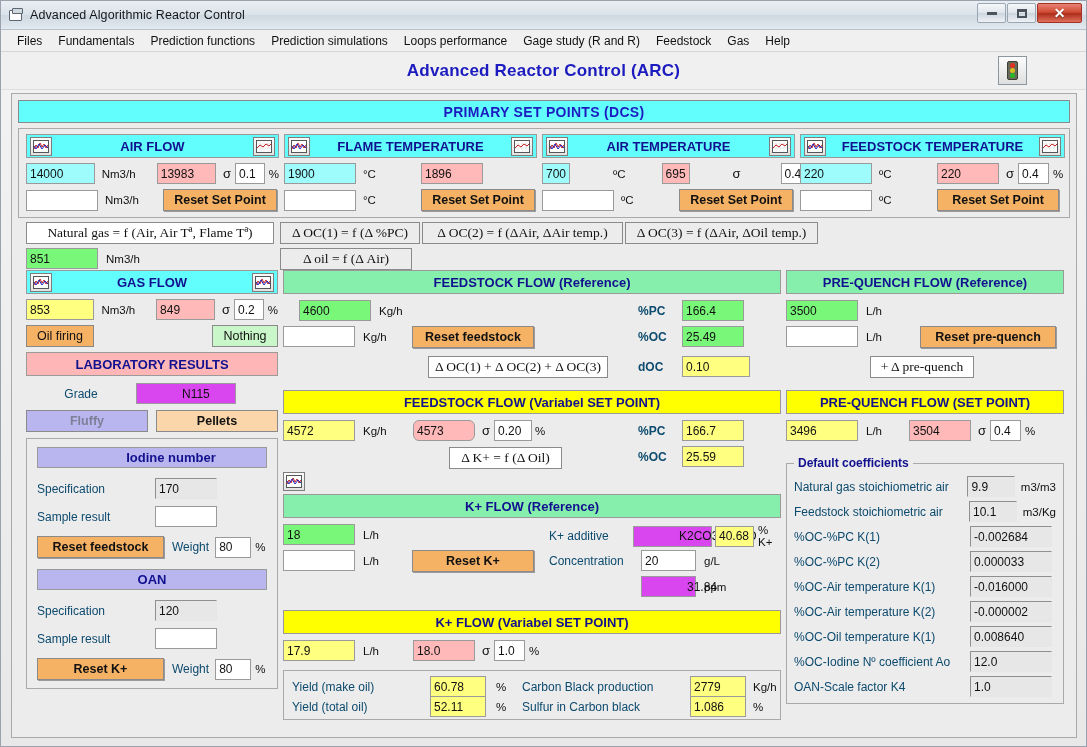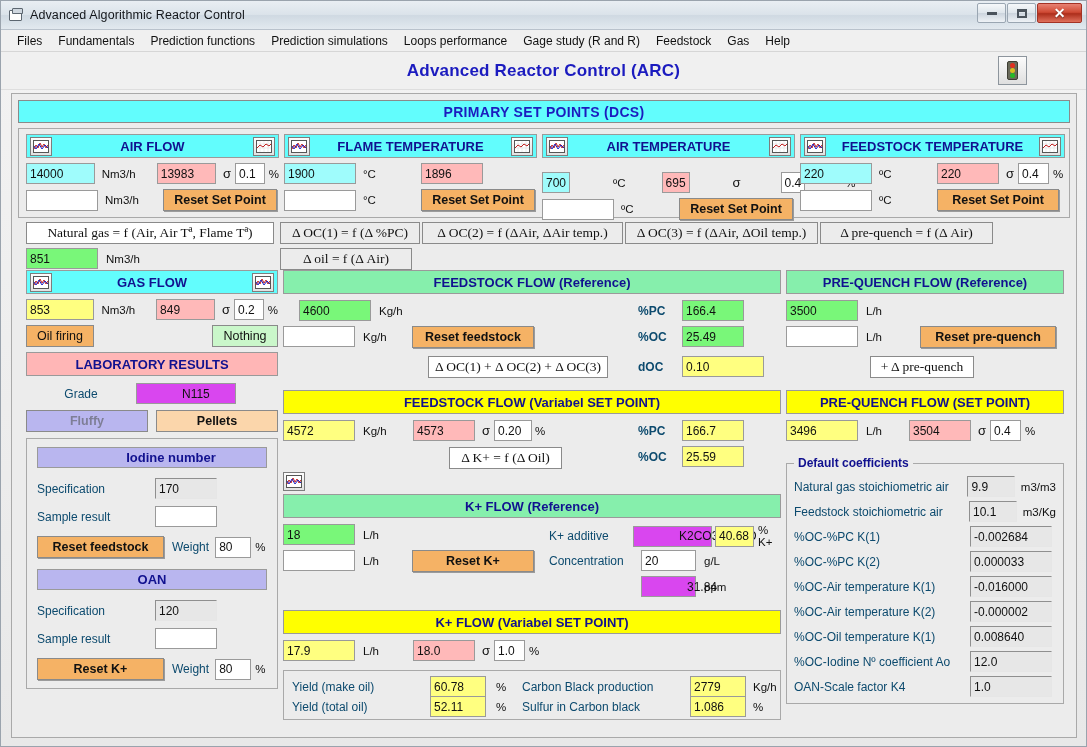--- a/index.html
+++ b/index.html
@@ -338,7 +338,7 @@
               </svg>
           </span>
         </div>
-        <div class="row" style="margin-top:14px;gap:36px;">
+        <div class="row" style="margin-top:5px;gap:36px;">
           <div class="fld cyan" style="width:72px;">700</div>
           <span class="unit" style="width:58px; margin-left:7px;">ºC</span>
           <div class="fld pink" style="width:62px;">695</div>

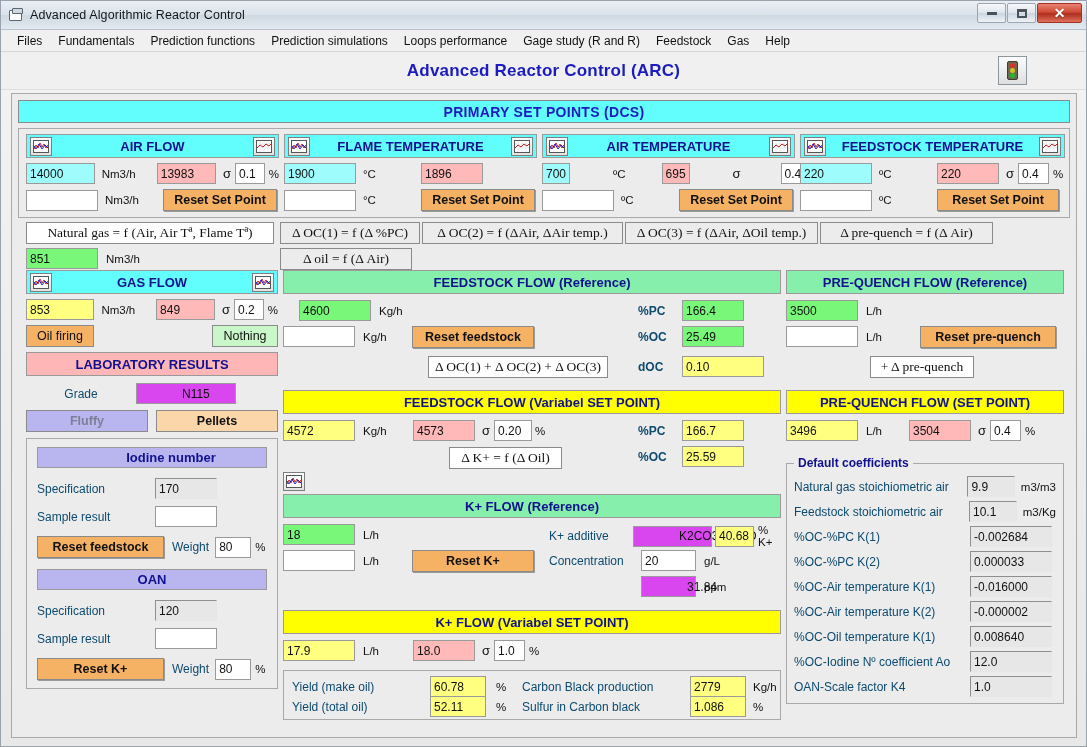--- a/index.html
+++ b/index.html
@@ -411,9 +411,6 @@
       <div class="formula" style="position:absolute; left:607px; top:0; width:193px;">
         <span>Δ OC(3) = f (ΔAir, ΔOil temp.)</span>
       </div>
-      <div class="formula" style="position:absolute; left:802px; top:0; width:173px;">
-        <span>Δ pre-quench = f (Δ Air)</span>
-      </div>
       <div class="formula" style="position:absolute; left:262px; top:26px; width:132px;">
         <span>Δ oil = f (Δ Air)</span>
       </div>

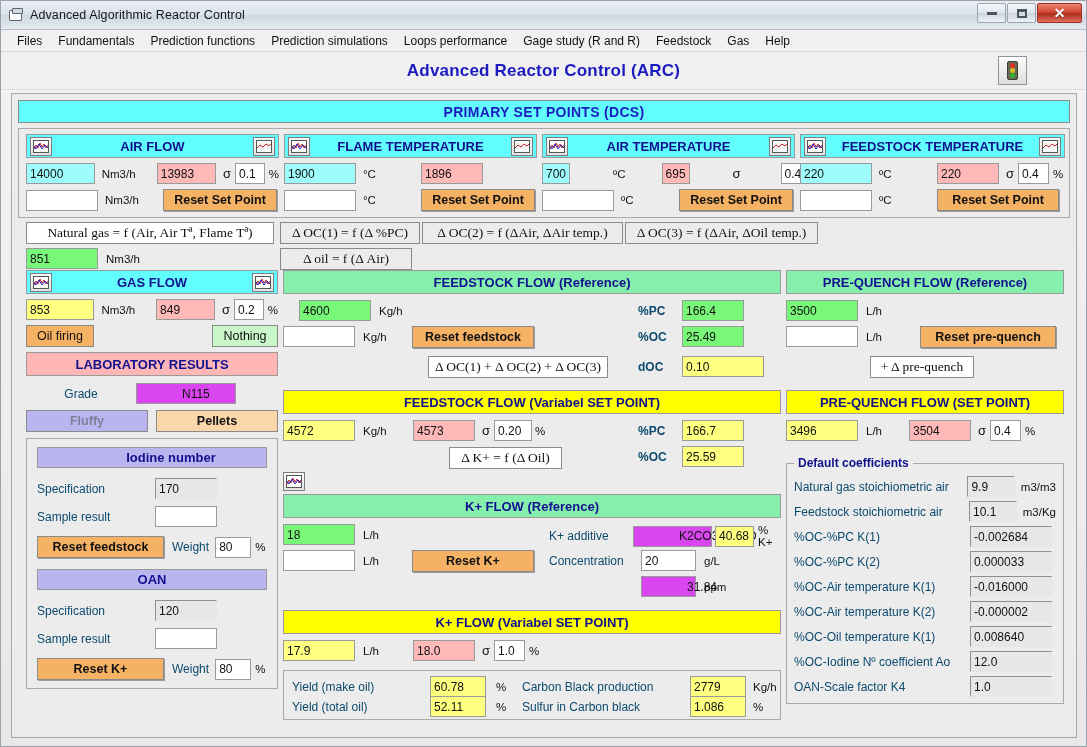--- a/index.html
+++ b/index.html
@@ -521,7 +521,7 @@
           </div>
           <div class="row abs" style="left:355px; top:62px;">
             <span class="lbl" style="width:38px; font-weight:bold;">dOC</span>
-            <div class="fld yellow" style="width:82px; margin-left:6px;">0.10</div>
+            <div class="fld yellow" style="width:68px; margin-left:6px;">0.10</div>
           </div>
         </div>
 

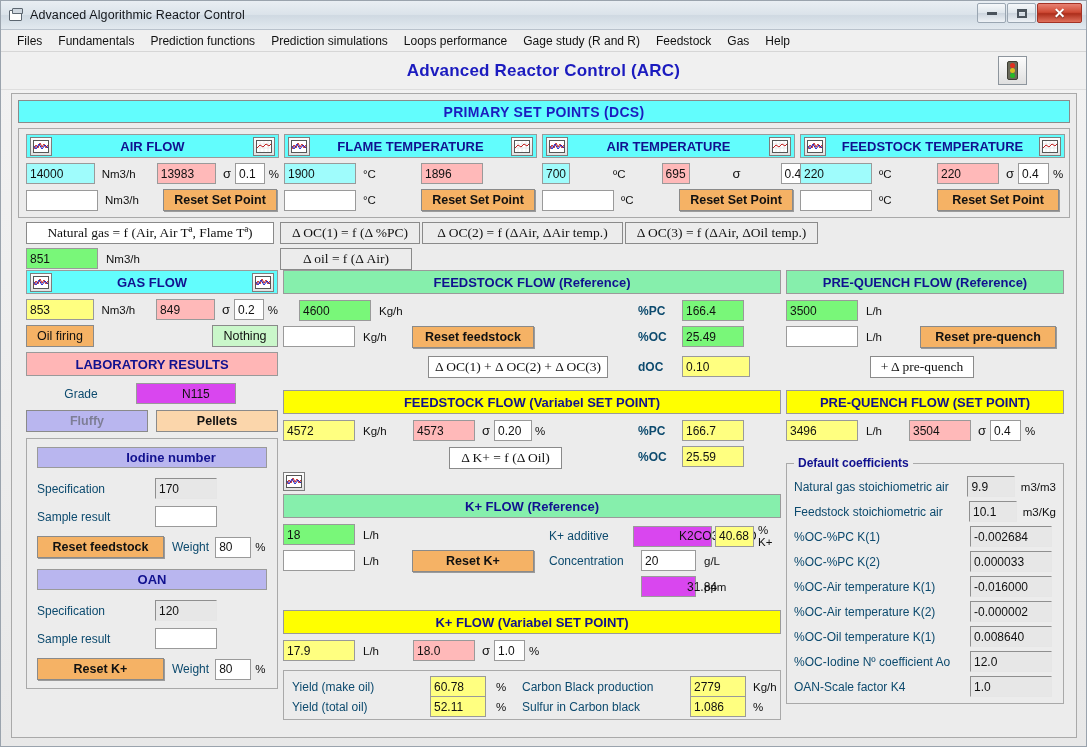--- a/index.html
+++ b/index.html
@@ -530,7 +530,7 @@
           <div class="row abs" style="left:0; top:6px;">
             <div class="fld yellow" style="width:72px;">4572</div>
             <span class="unit" style="width:50px; margin-left:8px;">Kg/h</span>
-            <div class="fld pink" style="width:62px;">4573</div>
+            <div class="fld pink" style="width:62px;border-radius:6px;">4573</div>
             <span class="sig" style="margin:0 4px 0 7px;">σ</span>
             <div class="fld" style="width:38px;">0.20</div>
             <span class="unit" style="margin-left:3px;">%</span>

